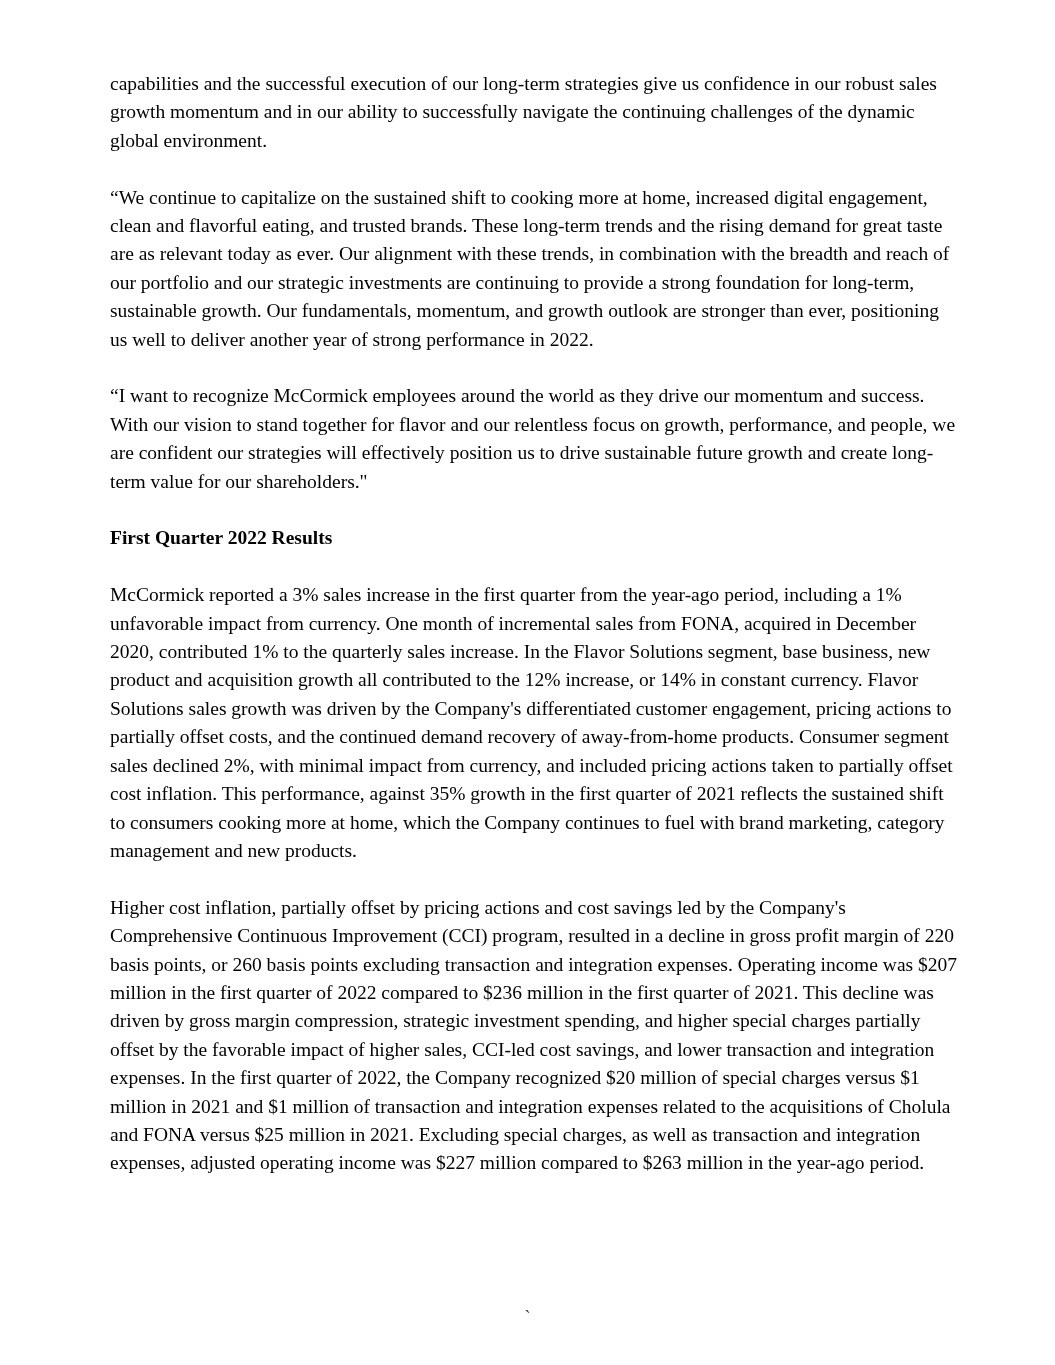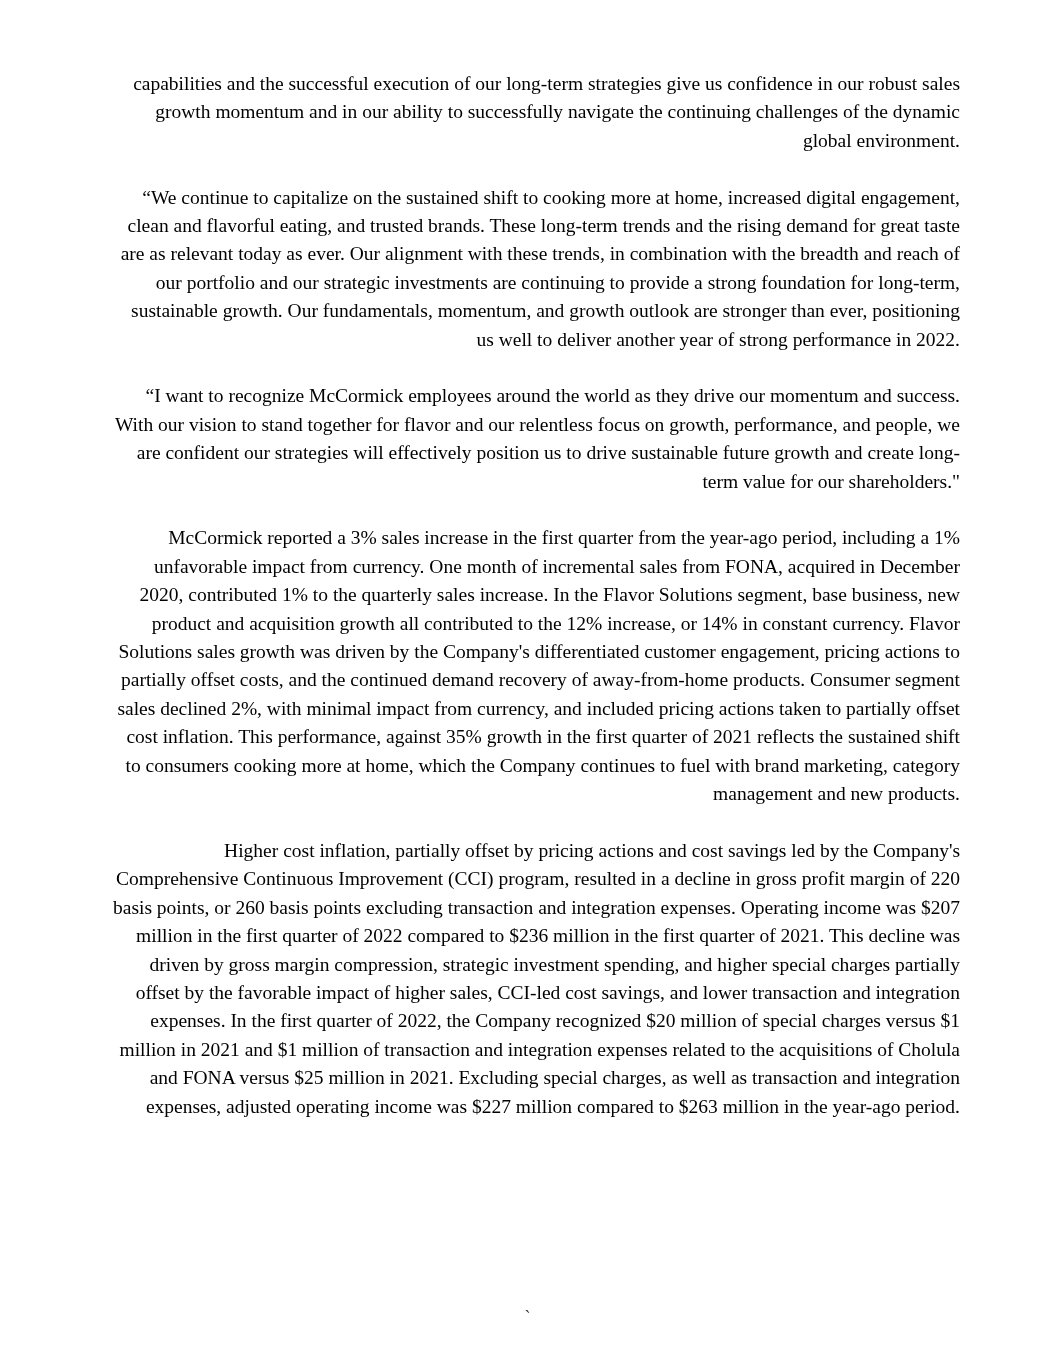--- a/index.html
+++ b/index.html
@@ -24,7 +24,7 @@
     width: 850px;
     font-size: 19.5px;
     line-height: 28.4px;
-    text-align: right;
+    text-align: left;
   }
   .content p,
   .content h2 {

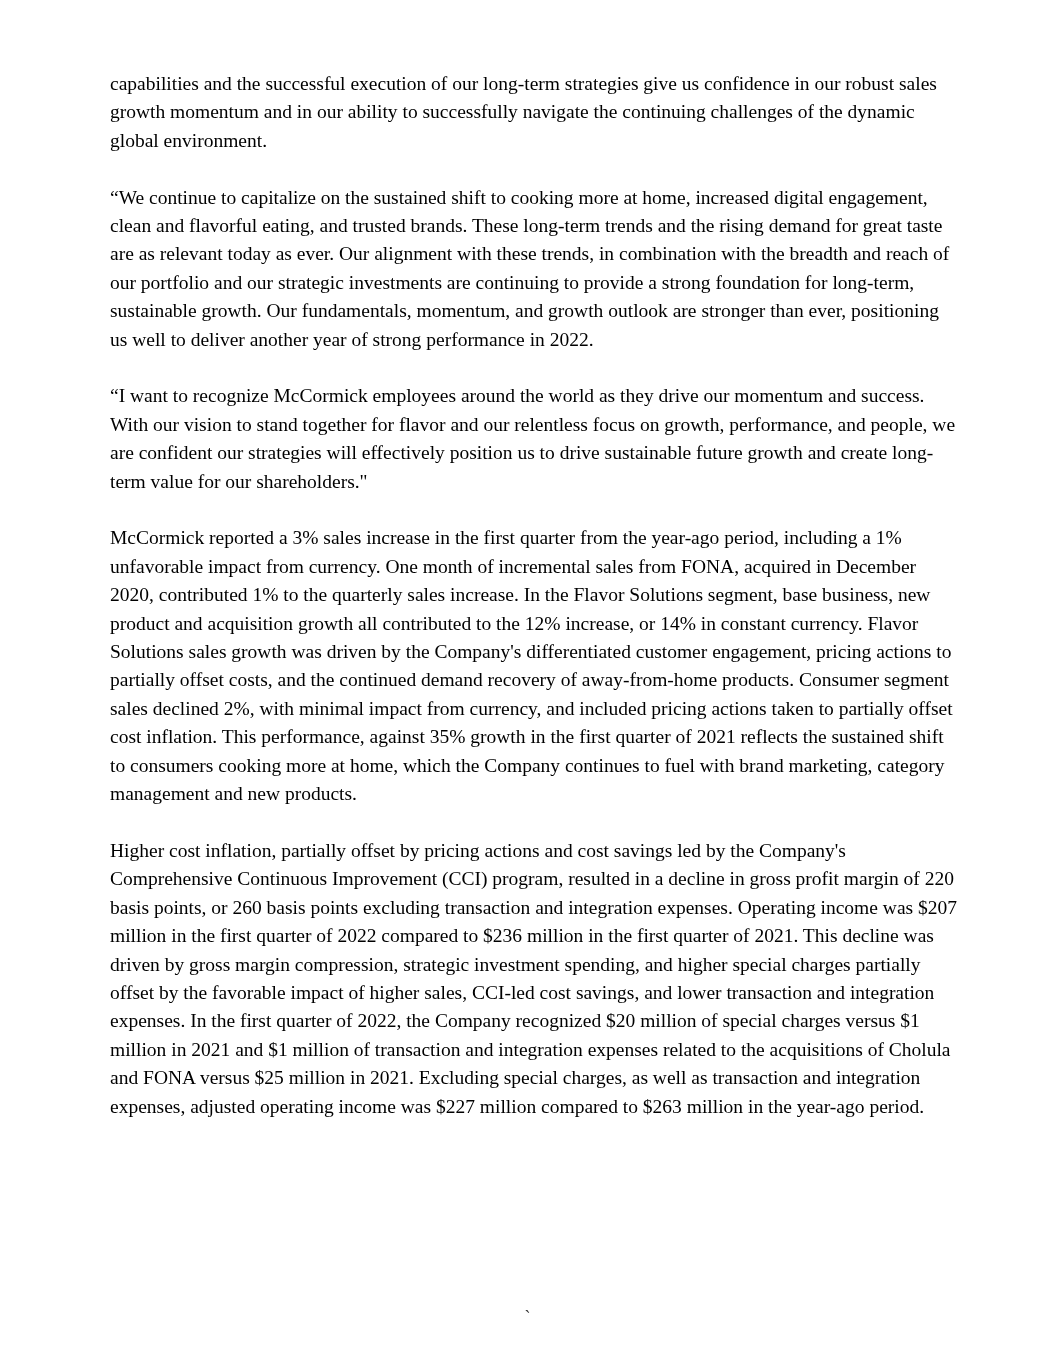--- a/index.html
+++ b/index.html
@@ -56,6 +56,7 @@
     <p>capabilities and the successful execution of our long-term strategies give us confidence in our robust sales growth momentum and in our ability to successfully navigate the continuing challenges of the dynamic global environment.</p>
     <p>“We continue to capitalize on the sustained shift to cooking more at home, increased digital engagement, clean and flavorful eating, and trusted brands. These long-term trends and the rising demand for great taste are as relevant today as ever. Our alignment with these trends, in combination with the breadth and reach of our portfolio and our strategic investments are continuing to provide a strong foundation for long-term, sustainable growth. Our fundamentals, momentum, and growth outlook are stronger than ever, positioning us well to deliver another year of strong performance in 2022.</p>
     <p>“I want to recognize McCormick employees around the world as they drive our momentum and success. With our vision to stand together for flavor and our relentless focus on growth, performance, and people, we are confident our strategies will effectively position us to drive sustainable future growth and create long-term value for our shareholders."</p>
+    <h2>First Quarter 2022 Results</h2>
     <p>McCormick reported a 3% sales increase in the first quarter from the year-ago period, including a 1% unfavorable impact from currency. One month of incremental sales from FONA, acquired in December 2020, contributed 1% to the quarterly sales increase. In the Flavor Solutions segment, base business, new product and acquisition growth all contributed to the 12% increase, or 14% in constant currency. Flavor Solutions sales growth was driven by the Company's differentiated customer engagement, pricing actions to partially offset costs, and the continued demand recovery of away-from-home products. Consumer segment sales declined 2%, with minimal impact from currency, and included pricing actions taken to partially offset cost inflation. This performance, against 35% growth in the first quarter of 2021 reflects the sustained shift to consumers cooking more at home, which the Company continues to fuel with brand marketing, category management and new products.</p>
     <p>Higher cost inflation, partially offset by pricing actions and cost savings led by the Company's Comprehensive Continuous Improvement (CCI) program, resulted in a decline in gross profit margin of 220 basis points, or 260 basis points excluding transaction and integration expenses. Operating income was $207 million in the first quarter of 2022 compared to $236 million in the first quarter of 2021. This decline was driven by gross margin compression, strategic investment spending, and higher special charges partially offset by the favorable impact of higher sales, CCI-led cost savings, and lower transaction and integration expenses. In the first quarter of 2022, the Company recognized $20 million of special charges versus $1 million in 2021 and $1 million of transaction and integration expenses related to the acquisitions of Cholula and FONA versus $25 million in 2021. Excluding special charges, as well as transaction and integration expenses, adjusted operating income was $227 million compared to $263 million in the year-ago period.</p>
   </div>

